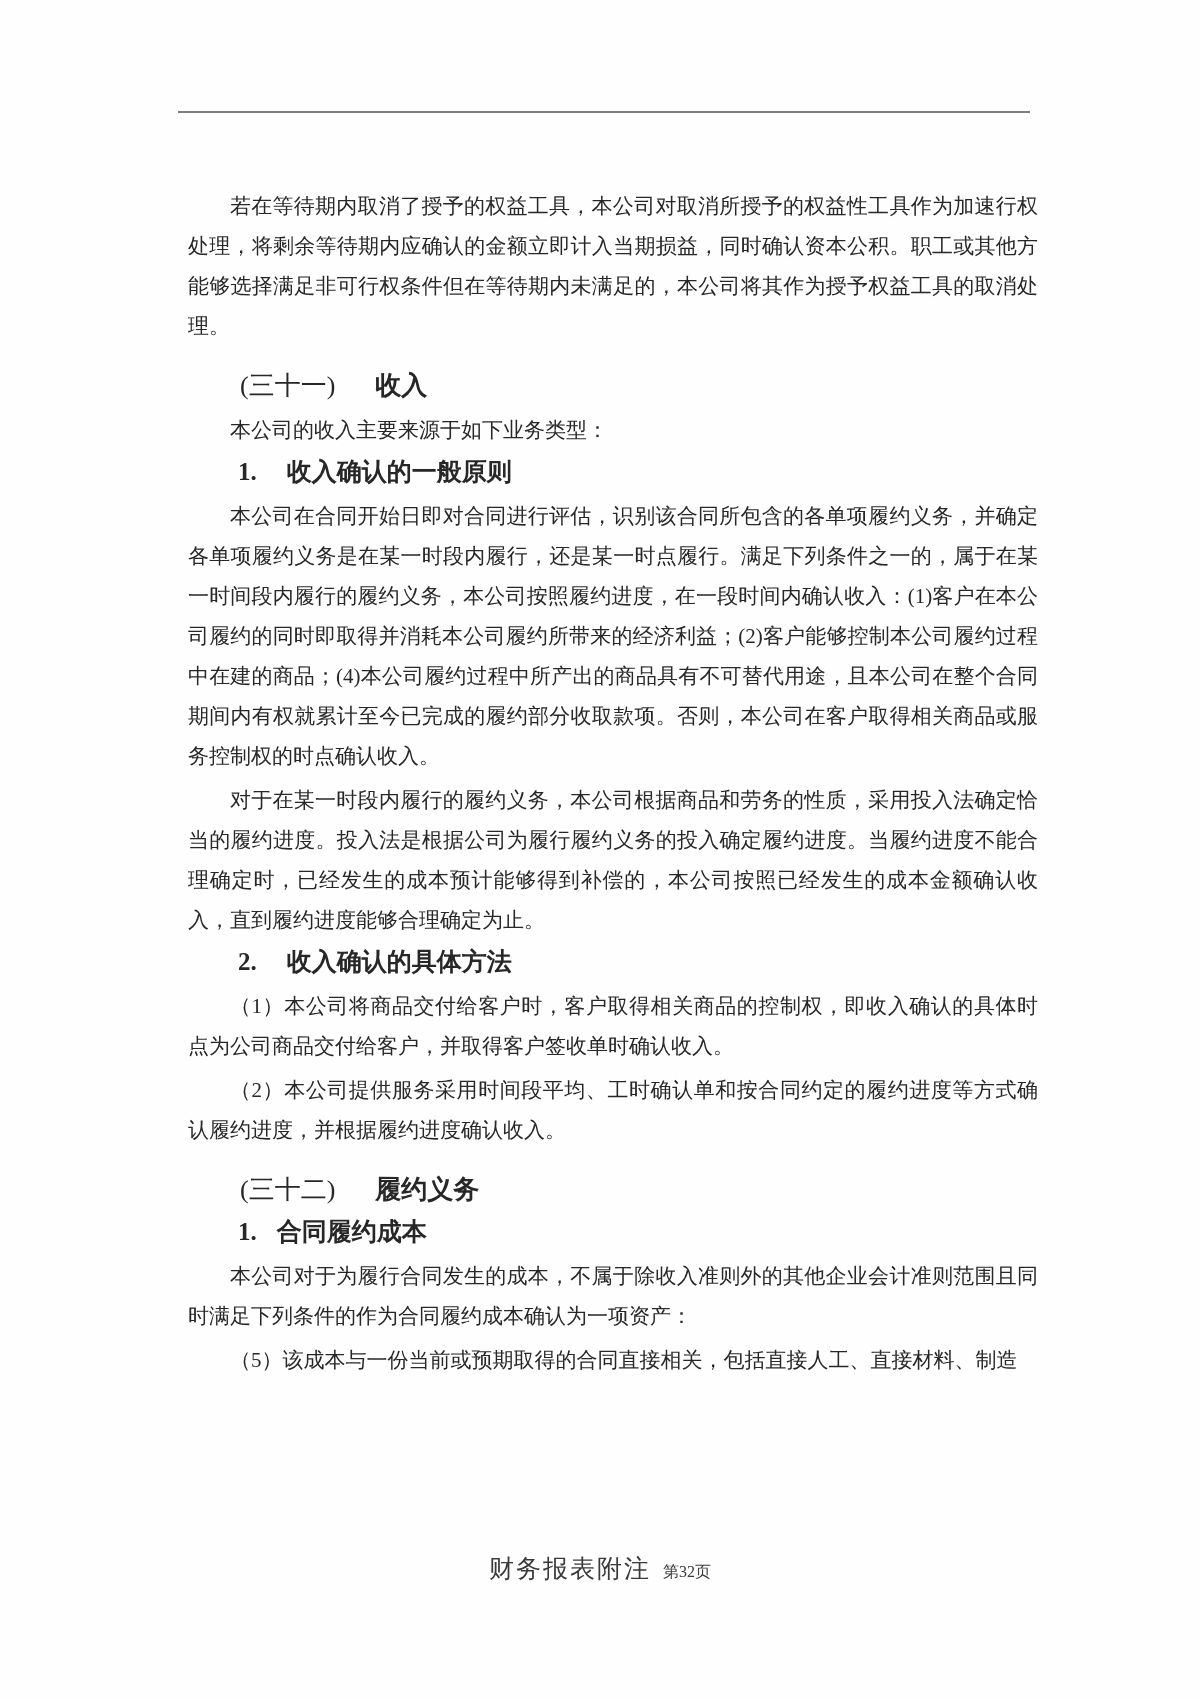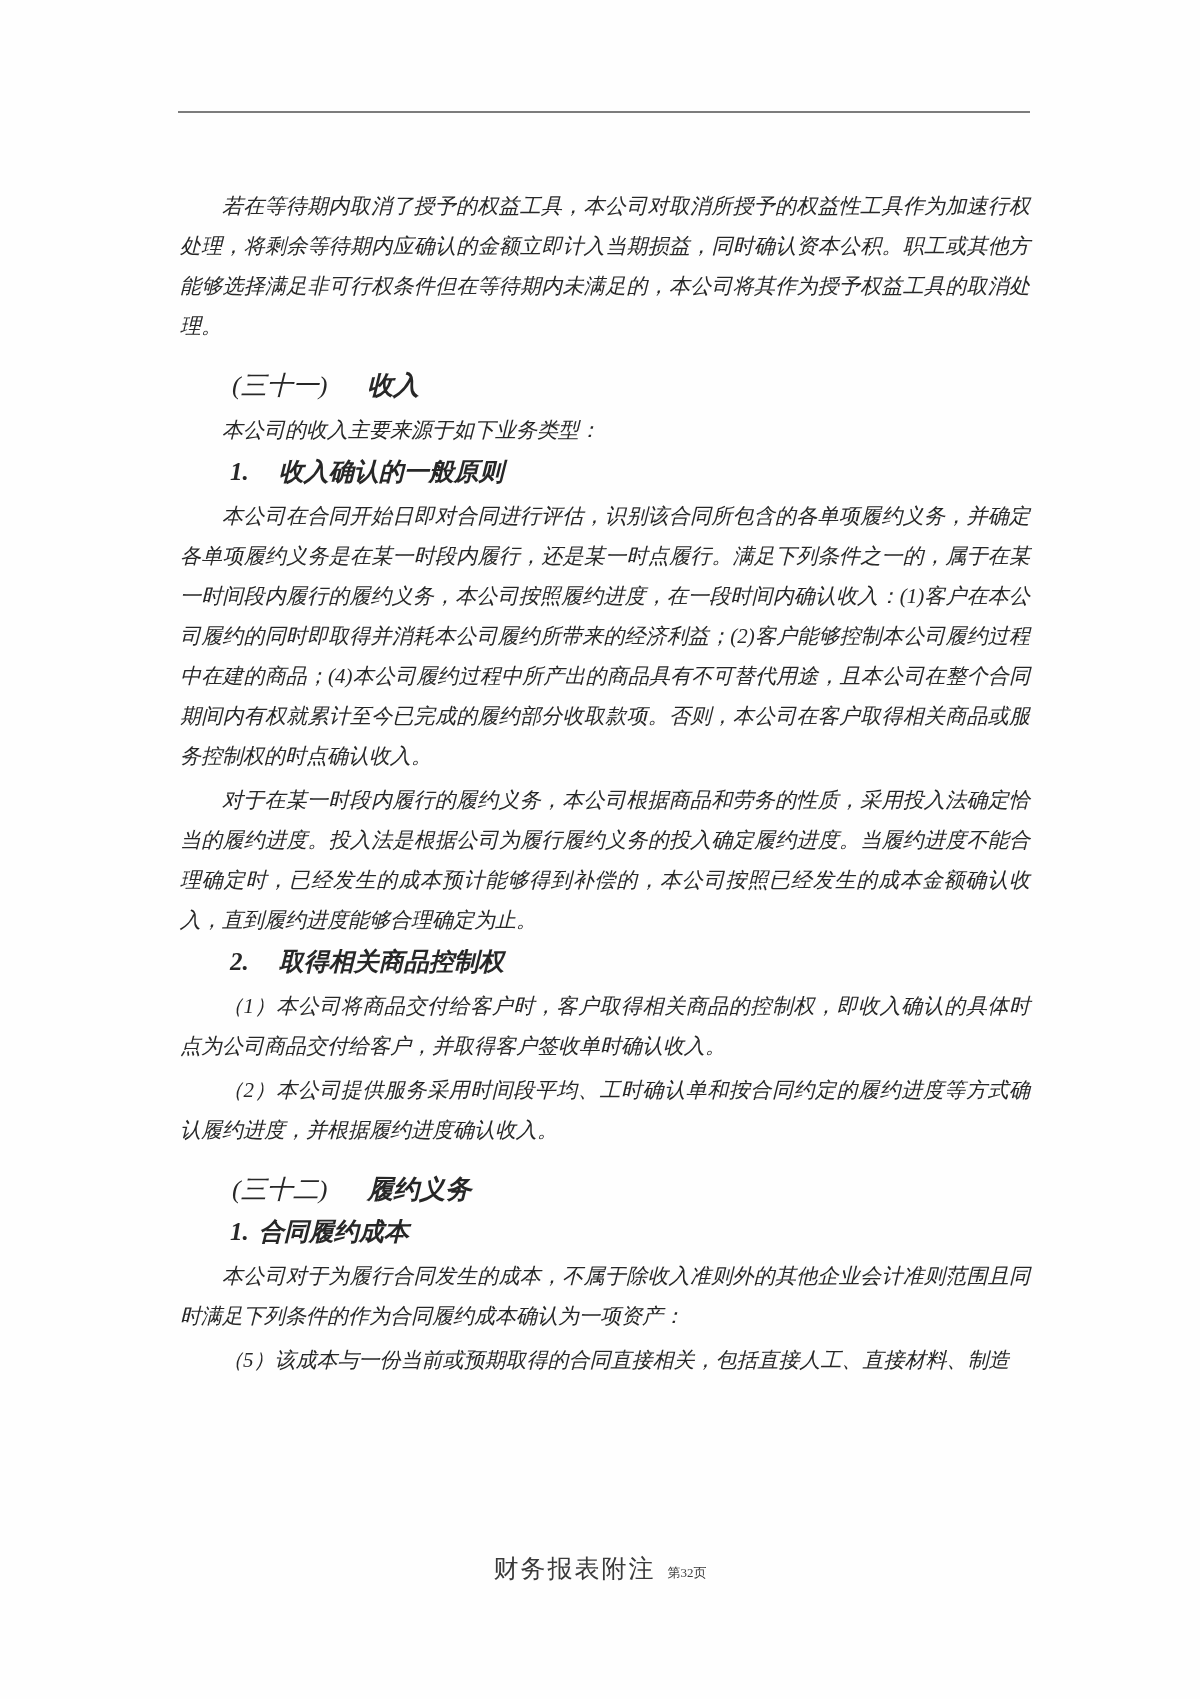--- a/index.html
+++ b/index.html
@@ -26,14 +26,13 @@
   }
   .content {
     position: absolute;
-    left: 180px;
+    left: 188px;
     top: 186px;
     width: 850px;
     font-size: 21px;
     line-height: 40px;
     text-align: justify;
     text-justify: inter-character;
-    font-style: italic;
   }
   p.para {
     margin: 4px 0 0 0;

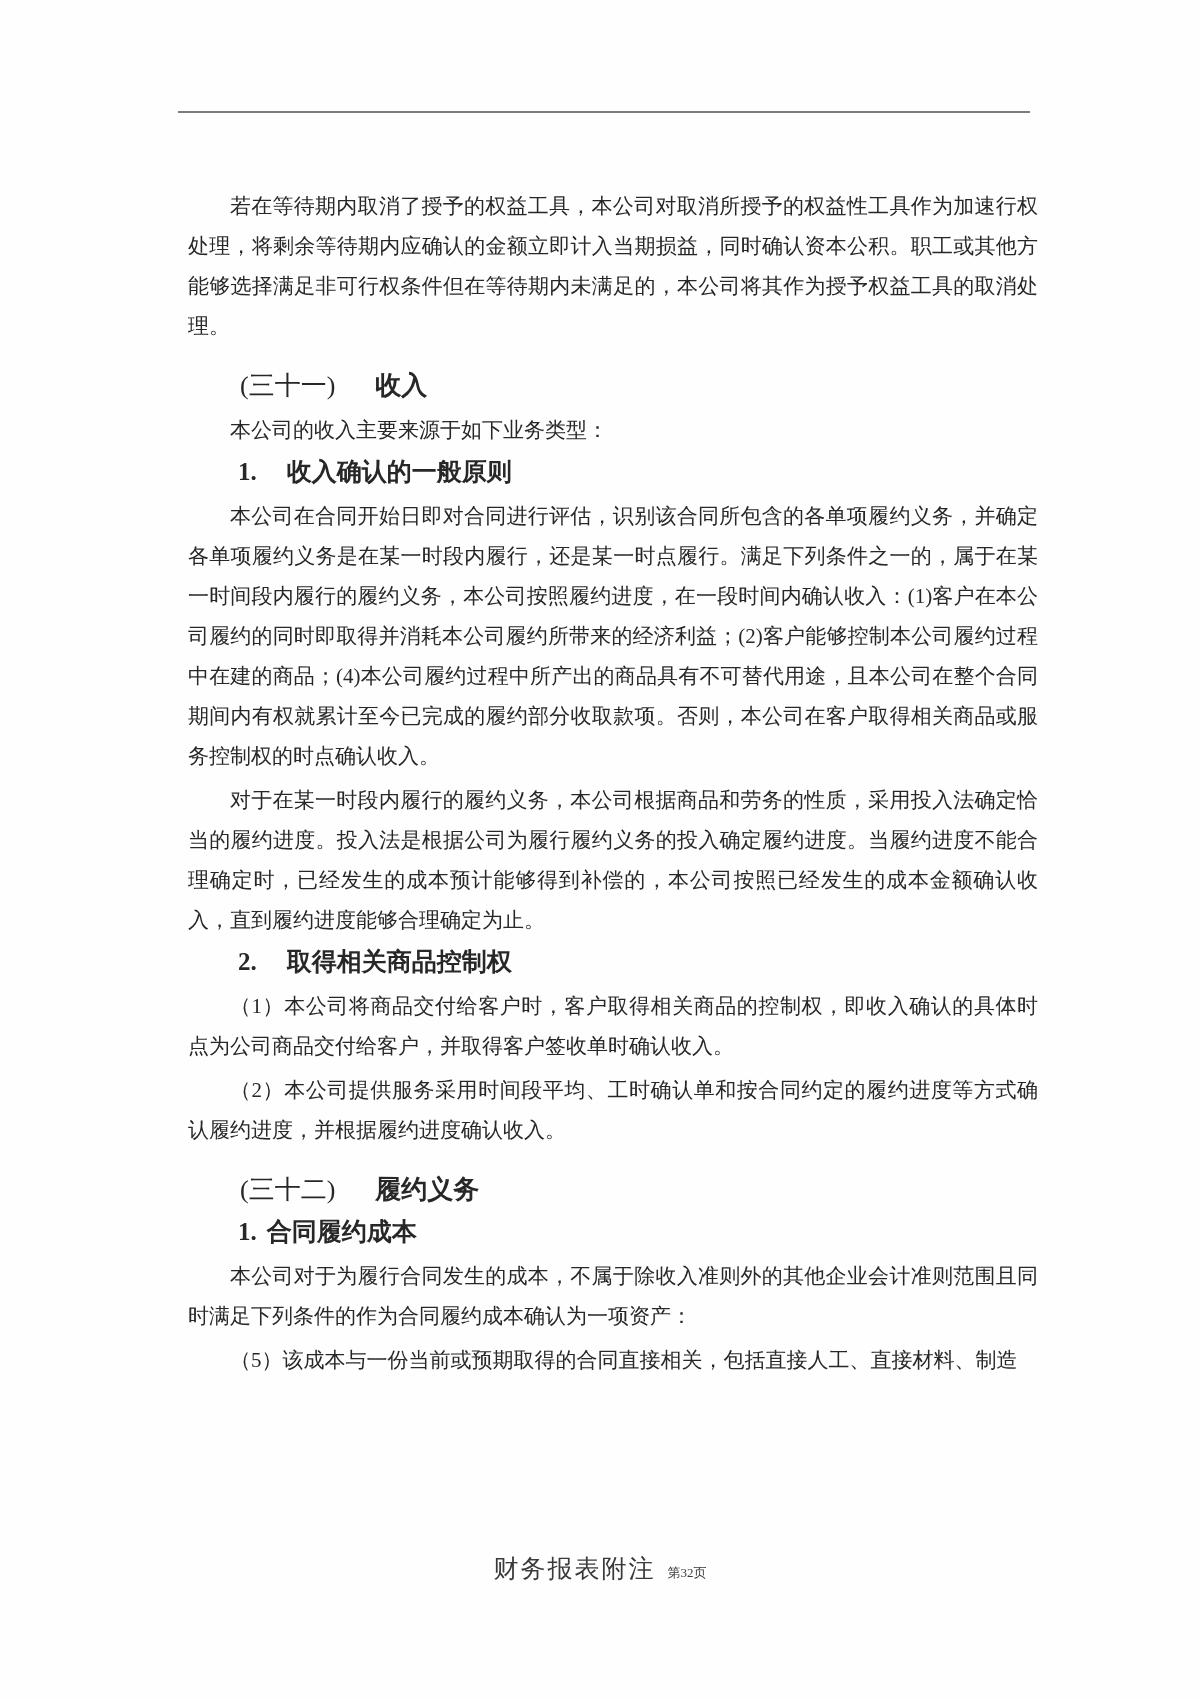--- a/index.html
+++ b/index.html
@@ -98,7 +98,7 @@
 
     <p class="para">对于在某一时段内履行的履约义务，本公司根据商品和劳务的性质，采用投入法确定恰当的履约进度。投入法是根据公司为履行履约义务的投入确定履约进度。当履约进度不能合理确定时，已经发生的成本预计能够得到补偿的，本公司按照已经发生的成本金额确认收入，直到履约进度能够合理确定为止。</p>
 
-    <p class="sub-heading"><span class="num">2.</span><span class="title">取得相关商品控制权</span></p>
+    <p class="sub-heading"><span class="num">2.</span><span class="title">收入确认的具体方法</span></p>
 
     <p class="para">（1）本公司将商品交付给客户时，客户取得相关商品的控制权，即收入确认的具体时点为公司商品交付给客户，并取得客户签收单时确认收入。</p>
 

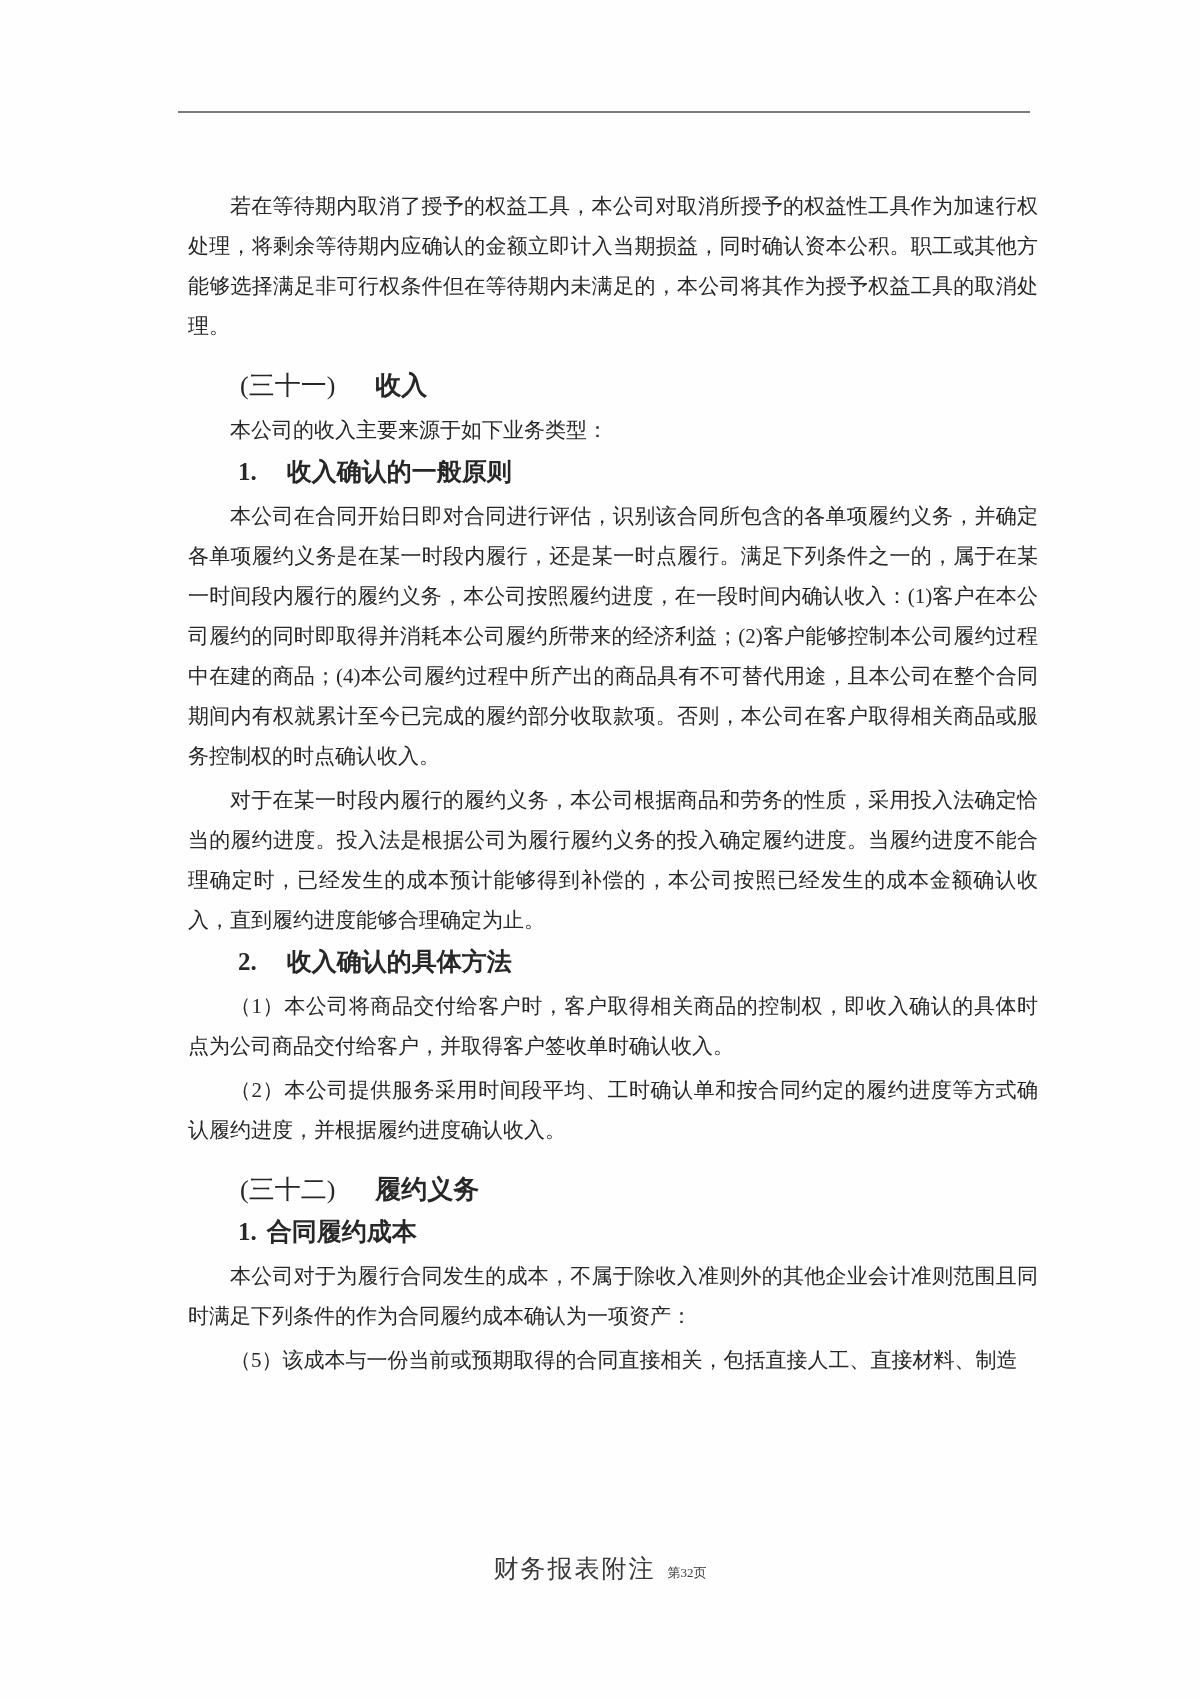--- a/index.html
+++ b/index.html
@@ -55,7 +55,7 @@
     line-height: 40px;
   }
   .sub-heading .title { margin-left: 30px; }
-  .sub-heading.tight .title { margin-left: 10px; }
+  .sub-heading.tight .title { margin-left: 20px; }
   .page-footer {
     position: absolute;
     left: 0;

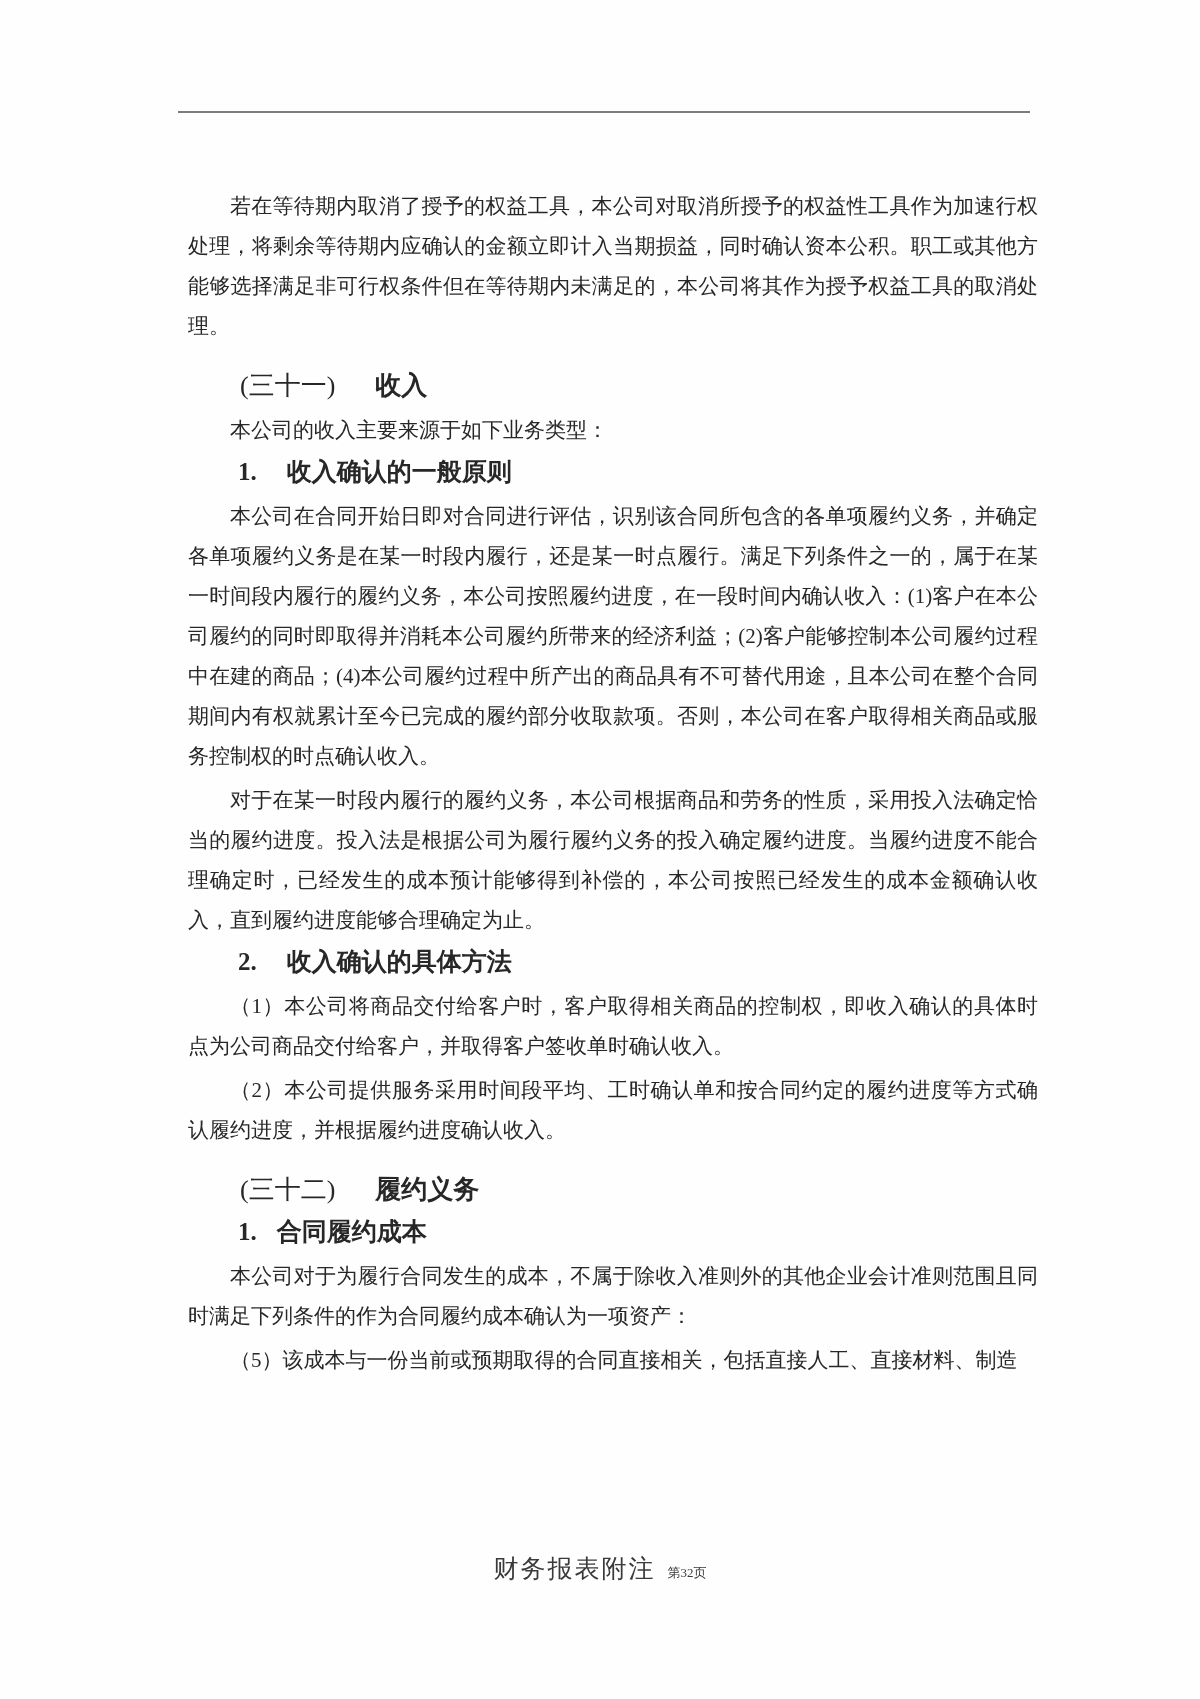--- a/index.html
+++ b/index.html
@@ -71,7 +71,7 @@
     text-align: center;
   }
   .page-footer .footer-page {
-    font-size: 13px;
+    font-size: 16px;
     color: #3a3a3a;
     margin-left: 12px;
   }

